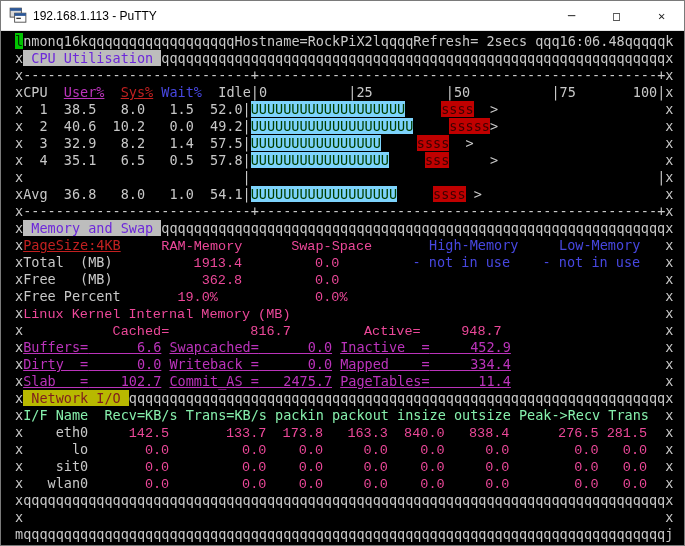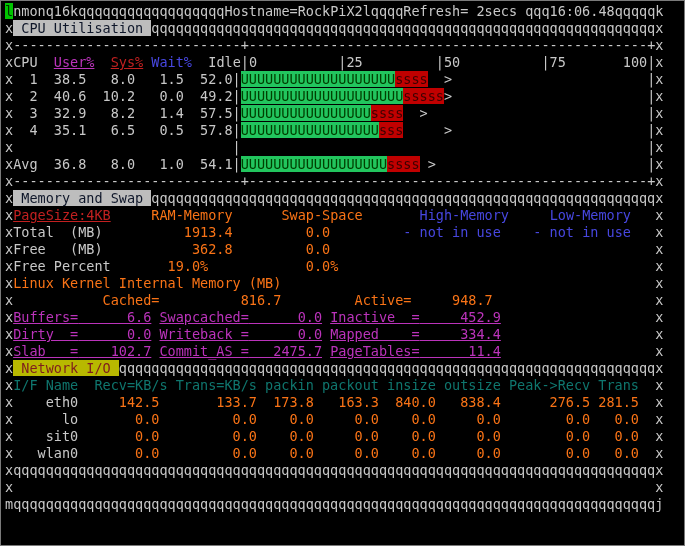--- a/index.html
+++ b/index.html
@@ -45,6 +45,23 @@
 <body>
 
 <div class="window">
+  <div class="titlebar">
+    <span class="app-icon">
+      <svg viewBox="0 0 16 16" width="18" height="18">
+        <rect x="1" y="1" width="10" height="8" fill="#d9d9d9" stroke="#4a4a4a" stroke-width="0.8"></rect>
+        <rect x="1" y="1" width="10" height="2.4" fill="#2b5797"></rect>
+        <rect x="5" y="5.5" width="10" height="8" fill="#ffffff" stroke="#4a4a4a" stroke-width="0.8"></rect>
+        <rect x="5" y="5.5" width="10" height="2.4" fill="#2b5797"></rect>
+        <rect x="6.5" y="9.5" width="4" height="1.2" fill="#333"></rect>
+      </svg>
+    </span>
+    <span class="title-text">192.168.1.113 - PuTTY</span>
+    <span class="win-buttons">
+      <button class="win-btn">─</button>
+      <button class="win-btn">□</button>
+      <button class="win-btn">✕</button>
+    </span>
+  </div>
   <div class="terminal" id="terminal"><div class="term-line"><span class="s-cur">l</span><span class="s-d">nmonq16k</span><span class="s-d">qqqqqqqqqqqqqqqqqq</span><span class="s-d">Hostname=RockPiX2</span><span class="s-d">lqqqq</span><span class="s-d">Refresh= 2secs </span><span class="s-d">qqq</span><span class="s-d">16:06.48</span><span class="s-d">qqqqq</span><span class="rb s-d">k</span></div><div class="term-line"><span class="s-d">x</span><span class="s-inv"> CPU Utilisation </span><span class="s-d">qqqqqqqqqqqqqqqqqqqqqqqqqqqqqqqqqqqqqqqqqqqqqqqqqqqqqqqqqqqqqq</span><span class="rb s-d">x</span></div><div class="term-line"><span class="s-d">x</span><span class="s-d">----------------------------</span><span class="s-d">+</span><span class="s-d">-------------------------------------------------</span><span class="s-d">+</span><span class="rb s-d">x</span></div><div class="term-line"><span class="s-d">x</span><span class="s-d">CPU  </span><span class="s-mag">User%</span><span class="s-d">  </span><span class="s-red">Sys%</span><span class="s-d"> </span><span class="s-blu">Wait%</span><span class="s-d">  </span><span class="s-d">Idle</span><span class="s-d">|0          |25         |50          |75       100|</span><span class="rb s-d">x</span></div><div class="term-line"><span class="s-d">x</span><span class="s-d">  1  38.5   8.0   1.5  52.0|</span><span class="s-ub">UUUUUUUUUUUUUUUUUUU</span><span class="s-sb">ssss</span><span class="s-d">  &gt;</span><span class="s-d">                        </span><span class="s-d">|</span><span class="rb s-d">x</span></div><div class="term-line"><span class="s-d">x</span><span class="s-d">  2  40.6  10.2   0.0  49.2|</span><span class="s-ub">UUUUUUUUUUUUUUUUUUUU</span><span class="s-sb">sssss</span><span class="s-d">&gt;</span><span class="s-d">                        </span><span class="s-d">|</span><span class="rb s-d">x</span></div><div class="term-line"><span class="s-d">x</span><span class="s-d">  3  32.9   8.2   1.4  57.5|</span><span class="s-ub">UUUUUUUUUUUUUUUU</span><span class="s-sb">ssss</span><span class="s-d">  &gt;</span><span class="s-d">                           </span><span class="s-d">|</span><span class="rb s-d">x</span></div><div class="term-line"><span class="s-d">x</span><span class="s-d">  4  35.1   6.5   0.5  57.8|</span><span class="s-ub">UUUUUUUUUUUUUUUUU</span><span class="s-sb">sss</span><span class="s-d">     &gt;</span><span class="s-d">                        </span><span class="s-d">|</span><span class="rb s-d">x</span></div><div class="term-line"><span class="s-d">x</span><span class="s-d">                           </span><span class="s-d">|</span><span class="s-d">                                                  </span><span class="s-d">|</span><span class="rb s-d">x</span></div><div class="term-line"><span class="s-d">x</span><span class="s-d">Avg  36.8   8.0   1.0  54.1|</span><span class="s-ub">UUUUUUUUUUUUUUUUUU</span><span class="s-sb">ssss</span><span class="s-d"> &gt;</span><span class="s-d">                          </span><span class="s-d">|</span><span class="rb s-d">x</span></div><div class="term-line"><span class="s-d">x</span><span class="s-d">----------------------------</span><span class="s-d">+</span><span class="s-d">-------------------------------------------------</span><span class="s-d">+</span><span class="rb s-d">x</span></div><div class="term-line"><span class="s-d">x</span><span class="s-inv"> Memory and Swap </span><span class="s-d">qqqqqqqqqqqqqqqqqqqqqqqqqqqqqqqqqqqqqqqqqqqqqqqqqqqqqqqqqqqqqq</span><span class="rb s-d">x</span></div><div class="term-line"><span class="s-d">x</span><span class="s-red">PageSize:4KB</span><span class="s-d">     </span><span class="s-yel">RAM-Memory</span><span class="s-d">      </span><span class="s-yel">Swap-Space</span><span class="s-d">       </span><span class="s-blu">High-Memory</span><span class="s-d">     </span><span class="s-blu">Low-Memory</span><span class="s-d">   </span><span class="rb s-d">x</span></div><div class="term-line"><span class="s-d">x</span><span class="s-d">Total  (MB)</span><span class="s-yel">          1913.4</span><span class="s-yel">         0.0</span><span class="s-d">         </span><span class="s-blu">- not in use</span><span class="s-d">    </span><span class="s-blu">- not in use</span><span class="s-d">   </span><span class="rb s-d">x</span></div><div class="term-line"><span class="s-d">x</span><span class="s-d">Free   (MB)</span><span class="s-yel">           362.8</span><span class="s-yel">         0.0</span><span class="s-d">                                        </span><span class="rb s-d">x</span></div><div class="term-line"><span class="s-d">x</span><span class="s-d">Free Percent</span><span class="s-yel">       19.0%</span><span class="s-yel">            0.0%</span><span class="s-d">                                       </span><span class="rb s-d">x</span></div><div class="term-line"><span class="s-d">x</span><span class="s-yel">Linux Kernel Internal Memory (MB)</span><span class="s-d">                                              </span><span class="rb s-d">x</span></div><div class="term-line"><span class="s-d">x</span><span class="s-d">           </span><span class="s-yel">Cached=</span><span class="s-yel">          816.7</span><span class="s-d">         </span><span class="s-yel">Active=</span><span class="s-yel">     948.7</span><span class="s-d">                    </span><span class="rb s-d">x</span></div><div class="term-line"><span class="s-d">x</span><span class="s-mag">Buffers=</span><span class="s-mag">      6.6</span><span class="s-d"> </span><span class="s-mag">Swapcached=</span><span class="s-mag">      0.0</span><span class="s-d"> </span><span class="s-mag">Inactive  =</span><span class="s-mag">     452.9</span><span class="s-d">                   </span><span class="rb s-d">x</span></div><div class="term-line"><span class="s-d">x</span><span class="s-mag">Dirty  =</span><span class="s-mag">      0.0</span><span class="s-d"> </span><span class="s-mag">Writeback =</span><span class="s-mag">      0.0</span><span class="s-d"> </span><span class="s-mag">Mapped    =</span><span class="s-mag">     334.4</span><span class="s-d">                   </span><span class="rb s-d">x</span></div><div class="term-line"><span class="s-d">x</span><span class="s-mag">Slab   =</span><span class="s-mag">    102.7</span><span class="s-d"> </span><span class="s-mag">Commit_AS =</span><span class="s-mag">   2475.7</span><span class="s-d"> </span><span class="s-mag">PageTables=</span><span class="s-mag">      11.4</span><span class="s-d">                   </span><span class="rb s-d">x</span></div><div class="term-line"><span class="s-d">x</span><span class="s-yinv"> Network I/O </span><span class="s-d">qqqqqqqqqqqqqqqqqqqqqqqqqqqqqqqqqqqqqqqqqqqqqqqqqqqqqqqqqqqqqqqqqq</span><span class="rb s-d">x</span></div><div class="term-line"><span class="s-d">x</span><span class="s-grn">I/F Name  Recv=KB/s Trans=KB/s packin packout insize outsize Peak-&gt;Recv Trans  </span><span class="rb s-d">x</span></div><div class="term-line"><span class="s-d">x</span><span class="s-d">    eth0</span><span class="s-yel">     142.5       133.7  173.8   163.3  840.0   838.4      276.5 281.5</span><span class="s-d">  </span><span class="rb s-d">x</span></div><div class="term-line"><span class="s-d">x</span><span class="s-d">      lo</span><span class="s-yel">       0.0         0.0    0.0     0.0    0.0     0.0        0.0   0.0</span><span class="s-d">  </span><span class="rb s-d">x</span></div><div class="term-line"><span class="s-d">x</span><span class="s-d">    sit0</span><span class="s-yel">       0.0         0.0    0.0     0.0    0.0     0.0        0.0   0.0</span><span class="s-d">  </span><span class="rb s-d">x</span></div><div class="term-line"><span class="s-d">x</span><span class="s-d">   wlan0</span><span class="s-yel">       0.0         0.0    0.0     0.0    0.0     0.0        0.0   0.0</span><span class="s-d">  </span><span class="rb s-d">x</span></div><div class="term-line"><span class="s-d">x</span><span class="s-d">qqqqqqqqqqqqqqqqqqqqqqqqqqqqqqqqqqqqqqqqqqqqqqqqqqqqqqqqqqqqqqqqqqqqqqqqqqqqqqq</span><span class="rb s-d">x</span></div><div class="term-line"><span class="s-d">x</span><span class="s-d">                                                                               </span><span class="rb s-d">x</span></div><div class="term-line"><span class="s-d">m</span><span class="s-d">qqqqqqqqqqqqqqqqqqqqqqqqqqqqqqqqqqqqqqqqqqqqqqqqqqqqqqqqqqqqqqqqqqqqqqqqqqqqqqq</span><span class="rb s-d">j</span></div></div>
 </div>
 

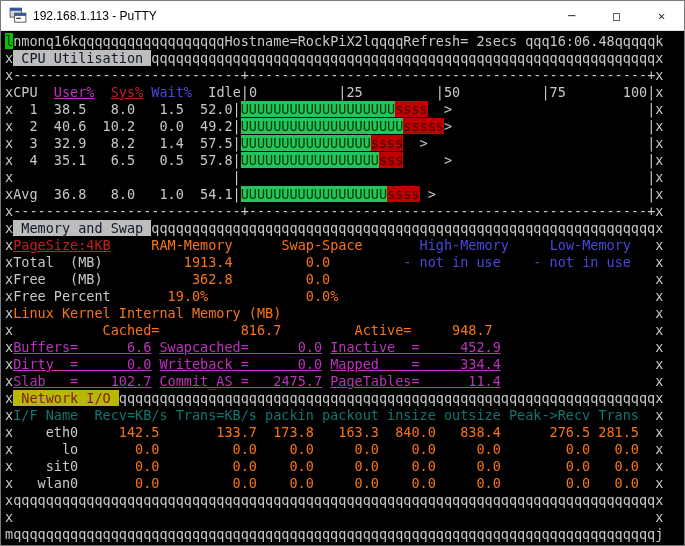--- a/index.html
+++ b/index.html
@@ -23,7 +23,7 @@
     font-family:"DejaVu Sans Mono", monospace; cursor:default;
   }
   .terminal {
-    height:515px; background:#000; padding:2px 0 0 4px;
+    height:515px; background:#000; padding:2px 0 0 14px;
     font-family:"DejaVu Sans Mono", monospace;
     font-size:13.5px; line-height:17px; white-space:pre; overflow:hidden;
   }

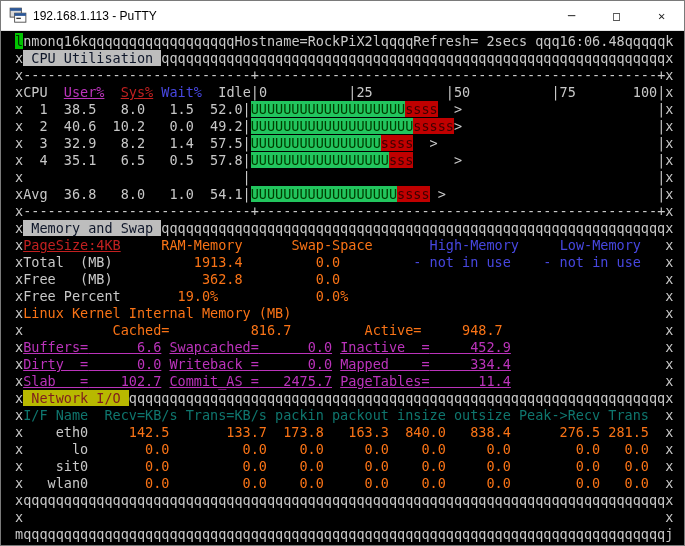--- a/index.html
+++ b/index.html
@@ -35,7 +35,7 @@
   .s-yel  { color:#f97316; }
   .s-mag  { color:#bb33bb;text-decoration:underline; }
   .s-blu  { color:#4747e0;text-align:center; }
-  .s-inv  { background:#bdbdbd; color:#0f172a; }
+  .s-inv  { background:#bdbdbd; color:#6d28d9; }
   .s-yinv { background:#b8b800; color:#7f1d1d; }
   .s-ub   { background:#22c55e; color:#004000; }
   .s-sb   { background:#c00000; color:#3c0000; }

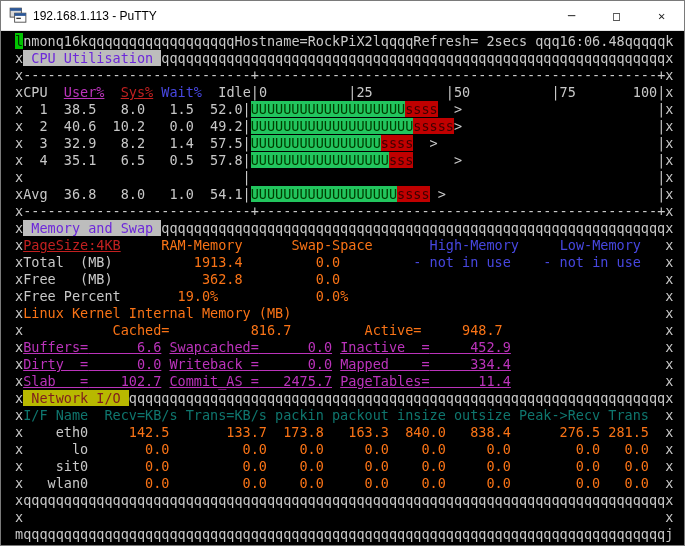--- a/index.html
+++ b/index.html
@@ -37,7 +37,7 @@
   .s-blu  { color:#4747e0;text-align:center; }
   .s-inv  { background:#bdbdbd; color:#6d28d9; }
   .s-yinv { background:#b8b800; color:#7f1d1d; }
-  .s-ub   { background:#22c55e; color:#004000; }
+  .s-ub   { background:#7dd3fc; color:#004000; }
   .s-sb   { background:#c00000; color:#3c0000; }
   .s-cur  { background:#00c400; color:#003000; }
 </style>

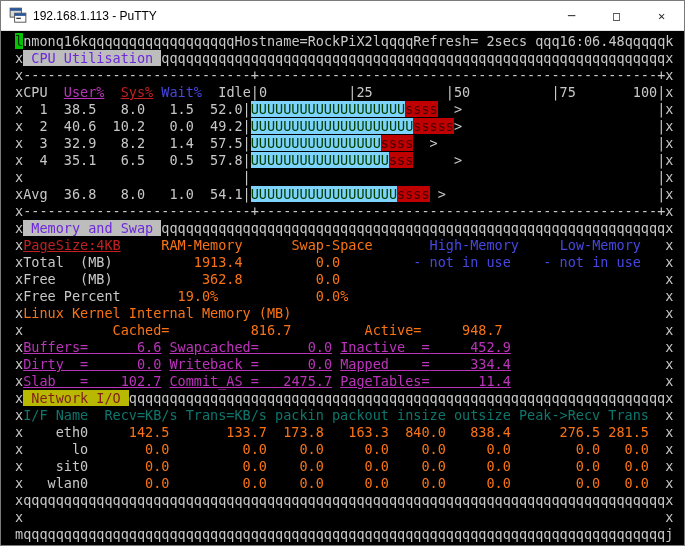--- a/index.html
+++ b/index.html
@@ -38,7 +38,7 @@
   .s-inv  { background:#bdbdbd; color:#6d28d9; }
   .s-yinv { background:#b8b800; color:#7f1d1d; }
   .s-ub   { background:#7dd3fc; color:#004000; }
-  .s-sb   { background:#c00000; color:#3c0000; }
+  .s-sb   { background:#c00000; color:#3c0000;margin-left:36px; }
   .s-cur  { background:#00c400; color:#003000; }
 </style>
 </head>

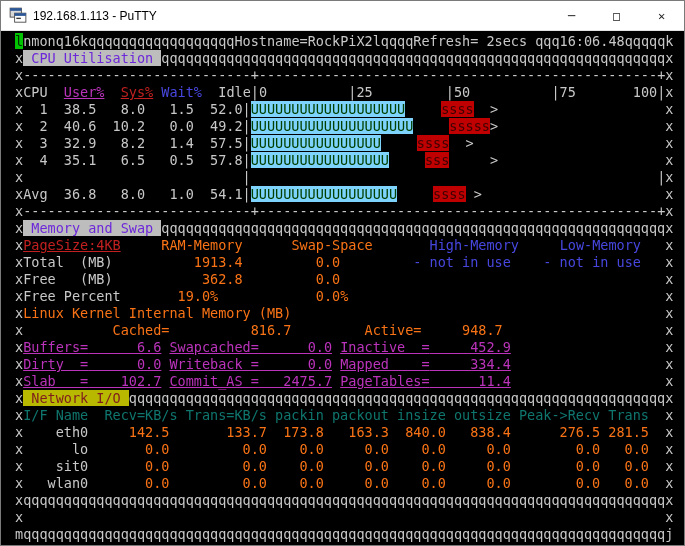--- a/index.html
+++ b/index.html
@@ -32,7 +32,7 @@
   .s-d    { color:#c8c8c8; }
   .s-red  { color:#c22020;text-decoration:underline; }
   .s-grn  { color:#0f766e;text-align:center; }
-  .s-yel  { color:#f97316; }
+  .s-yel  { color:#ec4899;font-family:Liberation Mono, monospace; }
   .s-mag  { color:#bb33bb;text-decoration:underline; }
   .s-blu  { color:#4747e0;text-align:center; }
   .s-inv  { background:#bdbdbd; color:#6d28d9; }

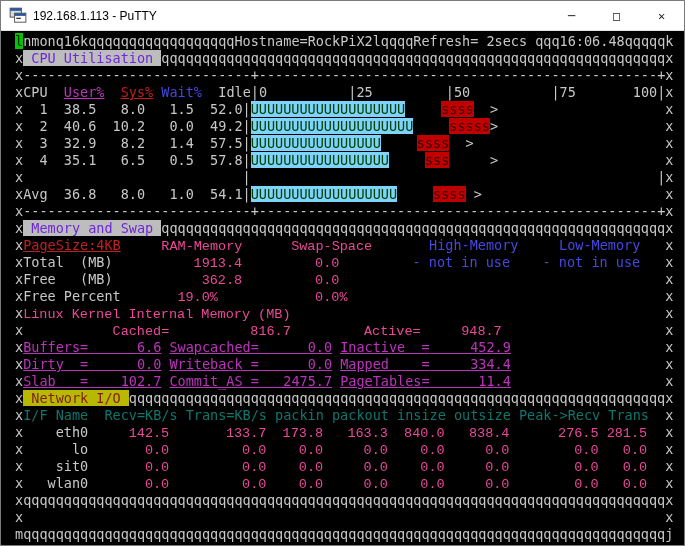--- a/index.html
+++ b/index.html
@@ -31,7 +31,7 @@
   .term-line .rb { position:absolute; left:80ch; top:0; }
   .s-d    { color:#c8c8c8; }
   .s-red  { color:#c22020;text-decoration:underline; }
-  .s-grn  { color:#0f766e;text-align:center; }
+  .s-grn  { color:#86efac;text-align:center; }
   .s-yel  { color:#ec4899;font-family:Liberation Mono, monospace; }
   .s-mag  { color:#bb33bb;text-decoration:underline; }
   .s-blu  { color:#4747e0;text-align:center; }

